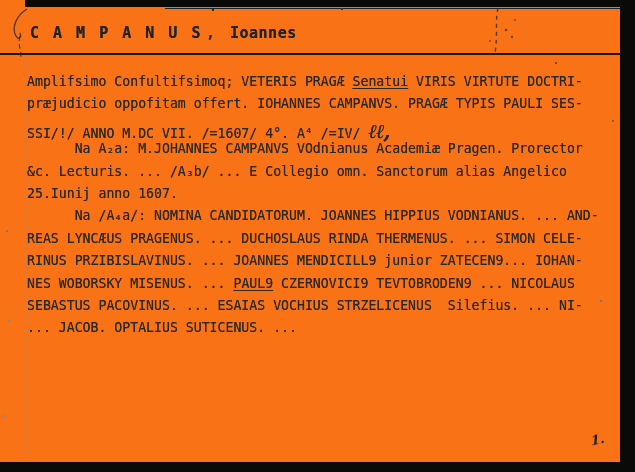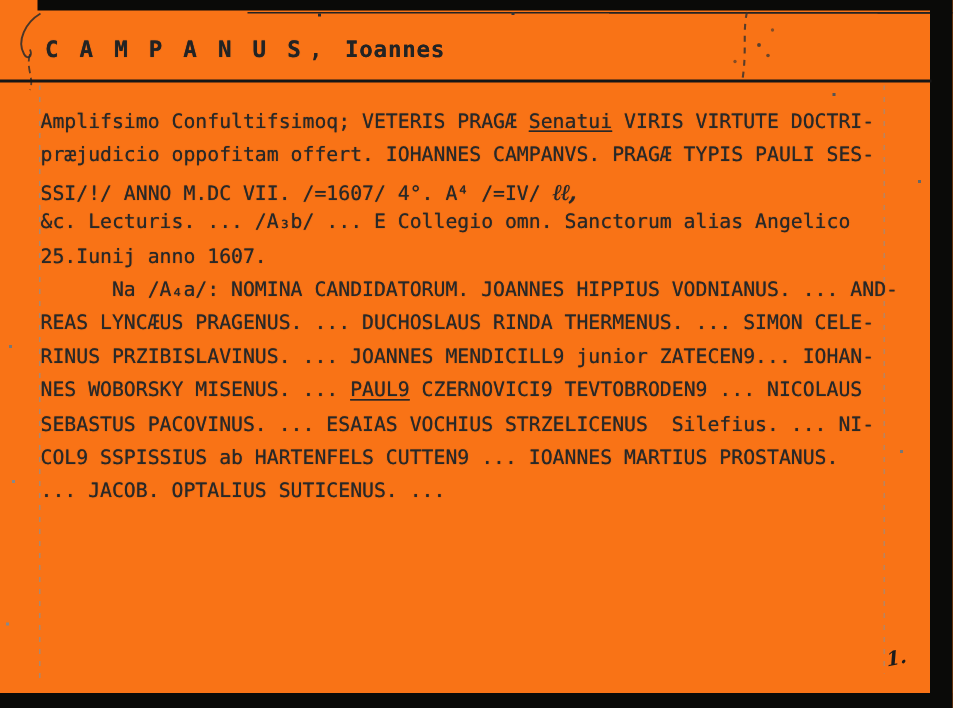--- a/index.html
+++ b/index.html
@@ -33,7 +33,7 @@
   .line.para-break{margin-top:11px;}
   .u{text-decoration:underline;text-underline-offset:2px;text-decoration-thickness:1px;}
   .hand{font-family:"DejaVu Serif","Liberation Serif",serif;font-style:italic;
-    font-weight:bold;font-size:15px;letter-spacing:-1px;}
+    font-weight:bold;font-size:20px;letter-spacing:-1px;}
   
   .pen{position:absolute;pointer-events:none;}
   .hand-mark{position:absolute;left:591px;top:432px;color:#1c1c1c;

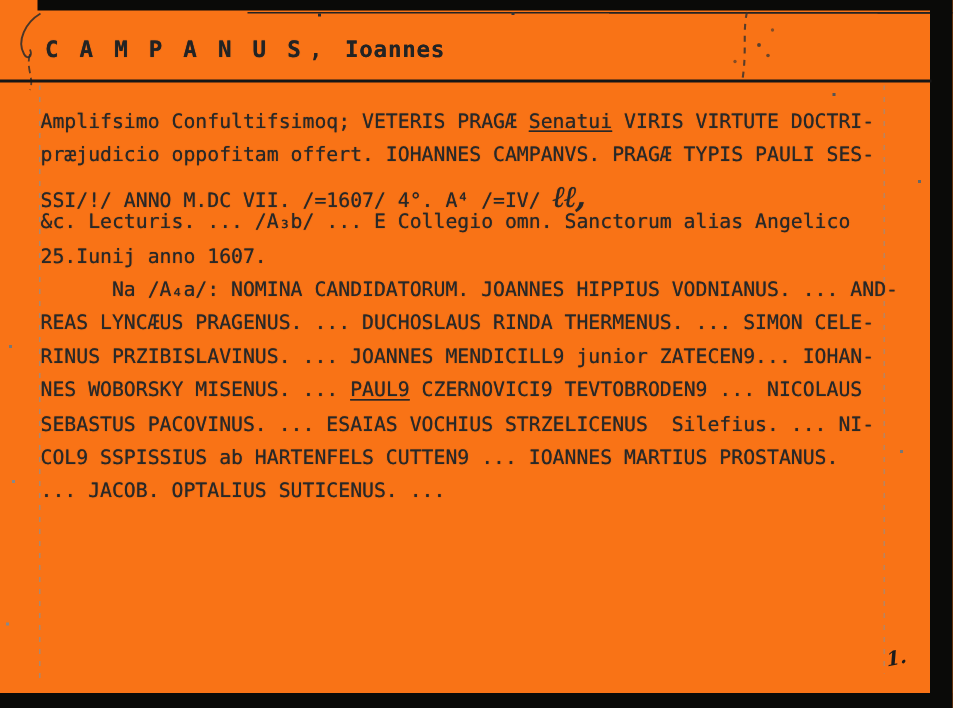--- a/index.html
+++ b/index.html
@@ -83,6 +83,7 @@
       <div class="line"><span class="">Amplifsimo Confultifsimoq; VETERIS PRAGÆ </span><span class="u ">Senatui</span><span class=""> VIRIS VIRTUTE DOCTRI-</span></div>
       <div class="line"><span class="">præjudicio oppofitam offert. IOHANNES CAMPANVS. PRAGÆ TYPIS PAULI SES-</span></div>
       <div class="line"><span class="">SSI/!/ ANNO M.DC VII. /=1607/ 4°. A⁴ /=IV/ </span><span class="hand">ℓℓ,</span></div>
+      <div class="line"><span class="">      Na A₂a: M.JOHANNES CAMPANVS VOdnianus Academiæ Pragen. Prorector</span></div>
       <div class="line"><span class="">&amp;c. Lecturis. ... /A₃b/ ... E Collegio omn. Sanctorum alias Angelico</span></div>
       <div class="line"><span class="">25.Iunij anno 1607.</span></div>
       <div class="line"><span class="">      Na /A₄a/: NOMINA CANDIDATORUM. JOANNES HIPPIUS VODNIANUS. ... AND-</span></div>

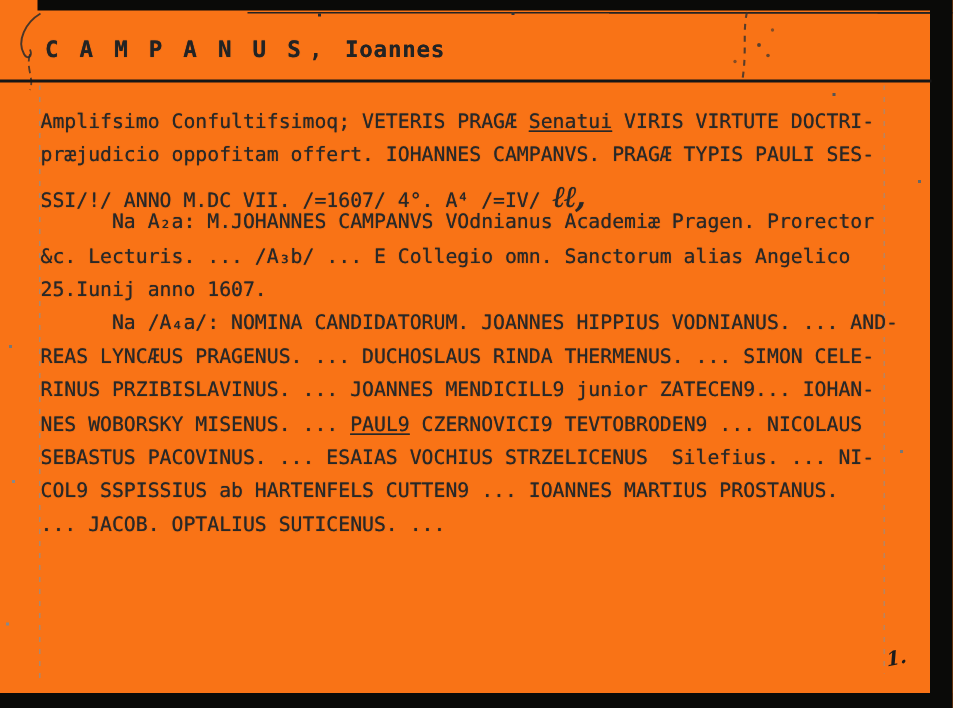--- a/index.html
+++ b/index.html
@@ -91,7 +91,6 @@
       <div class="line"><span class="">RINUS PRZIBISLAVINUS. ... JOANNES MENDICILL9 junior ZATECEN9... IOHAN-</span></div>
       <div class="line"><span class="">NES WOBORSKY MISENUS. ... </span><span class="u ">PAUL9</span><span class=""> CZERNOVICI9 TEVTOBRODEN9 ... NICOLAUS</span></div>
       <div class="line"><span class="">SEBASTUS PACOVINUS. ... ESAIAS VOCHIUS STRZELICENUS  Silefius. ... NI-</span></div>
-      <div class="line"><span class="">COL9 SSPISSIUS ab HARTENFELS CUTTEN9 ... IOANNES MARTIUS PROSTANUS.</span></div>
       <div class="line"><span class="">... JACOB. OPTALIUS SUTICENUS. ...</span></div>
     </main>
 

